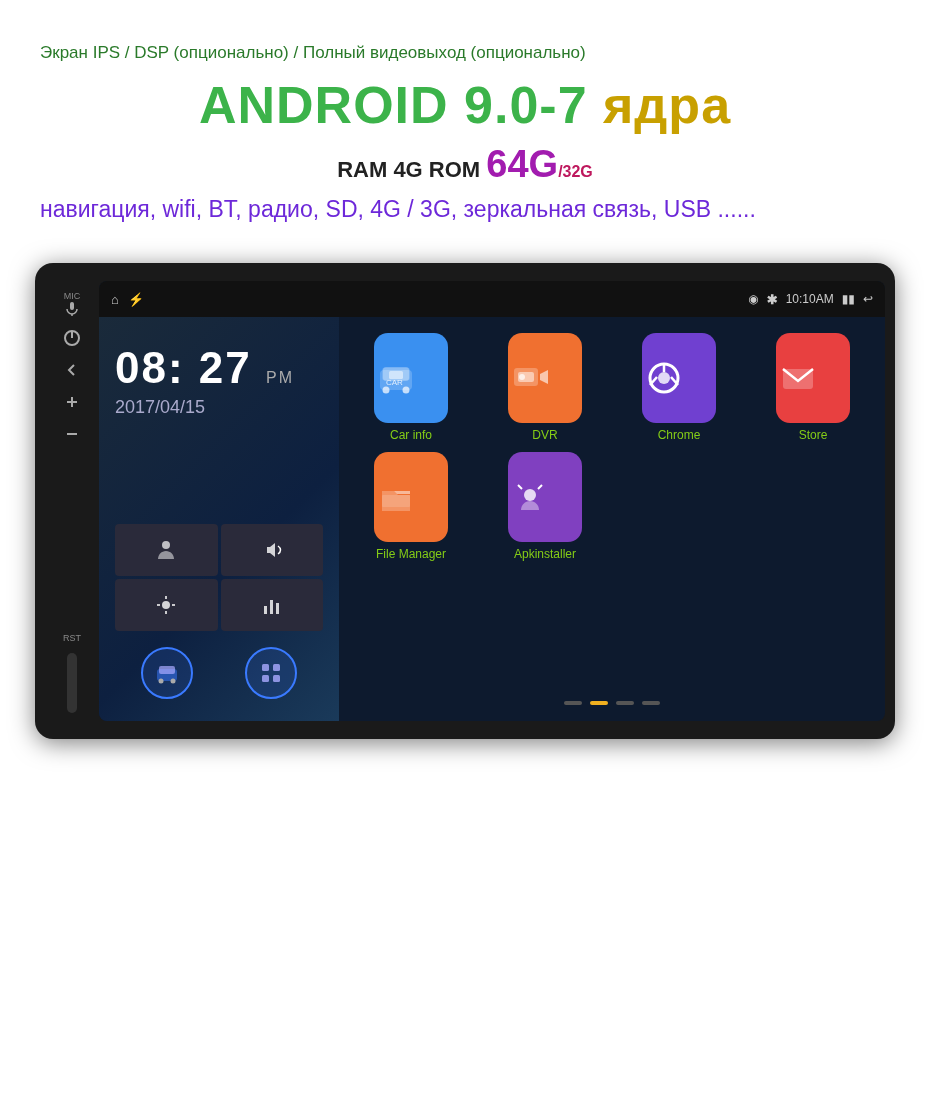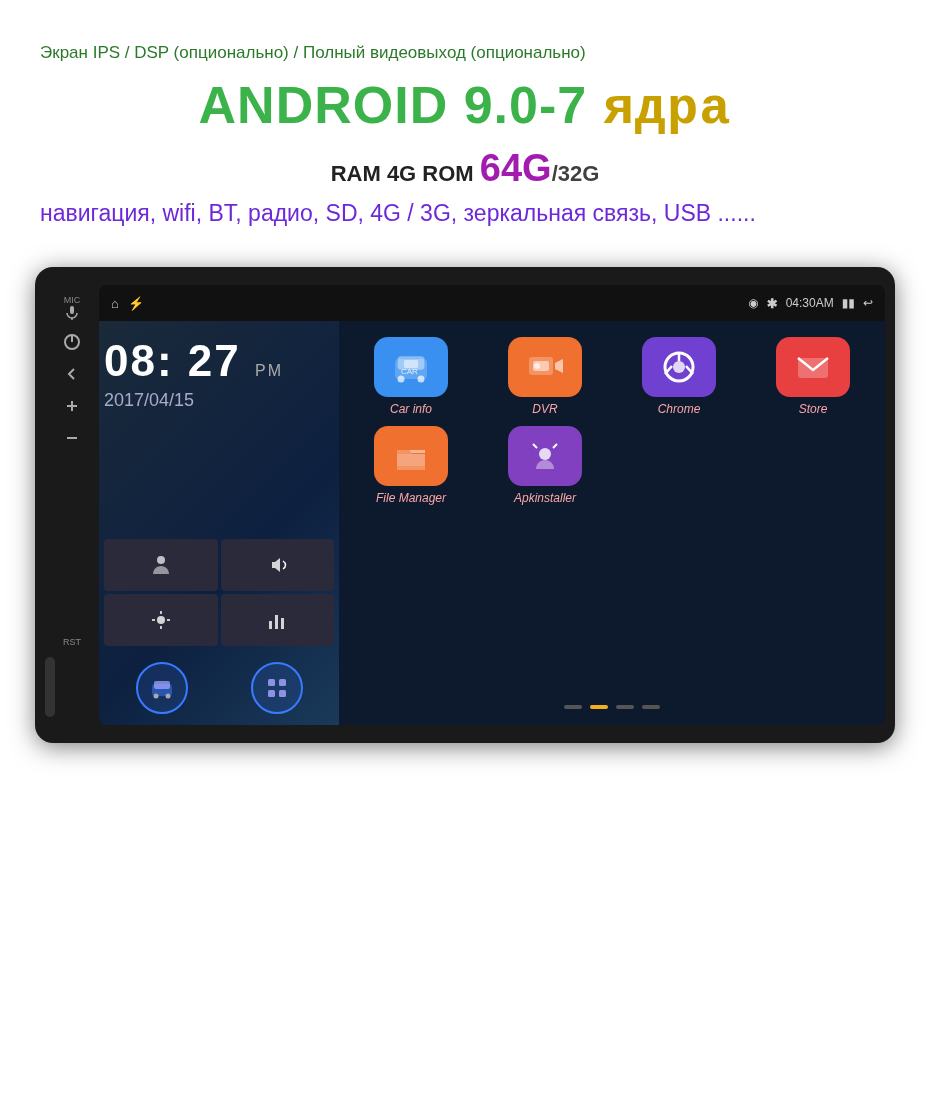--- a/index.html
+++ b/index.html
@@ -36,7 +36,6 @@
 
     .android-title span.cores {
       color: #c8a000;
-      font-family: Liberation Mono, monospace;
     }
 
     .ram-row {

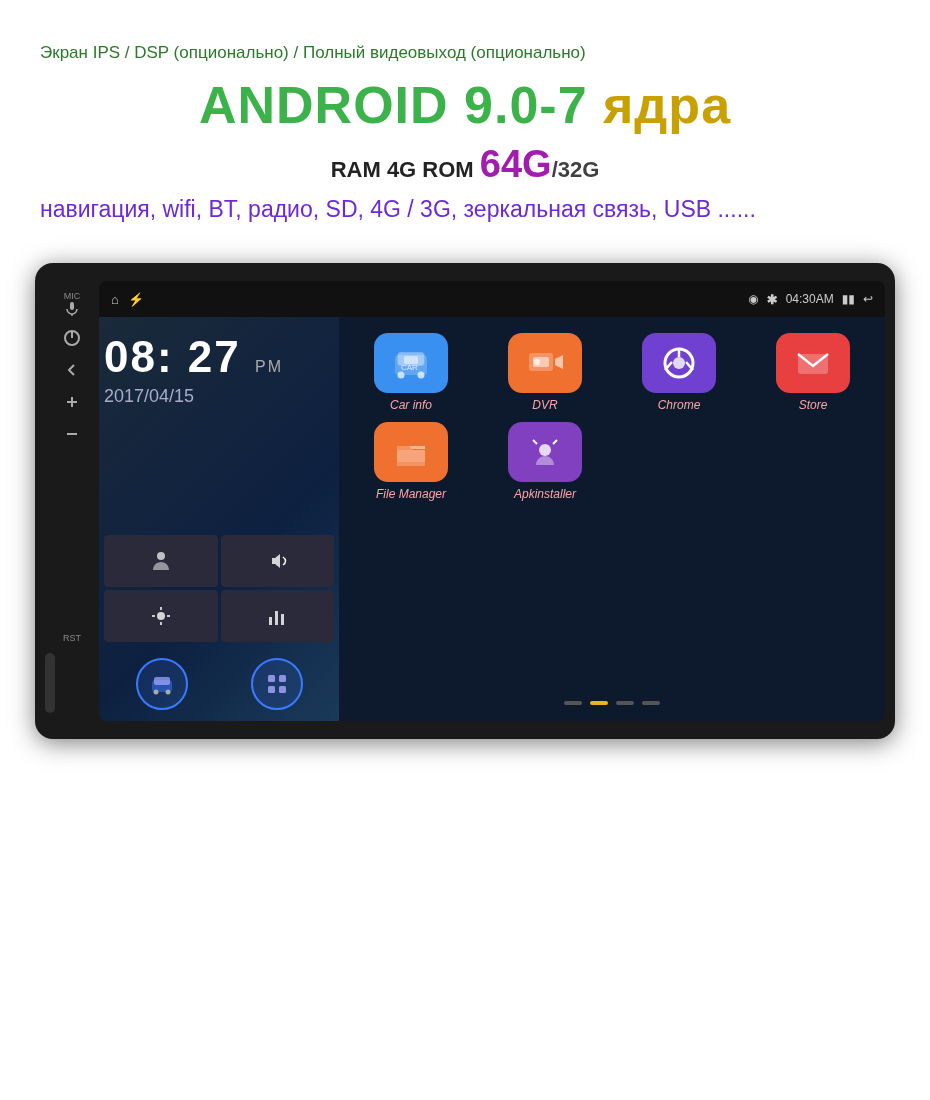--- a/index.html
+++ b/index.html
@@ -53,8 +53,8 @@
     }
 
     .ram-row span.rom-alt {
-      color: #404040;
-      font-size: 22px;
+      color: #be185d;
+      font-size: 16px;
     }
 
     .features-text {

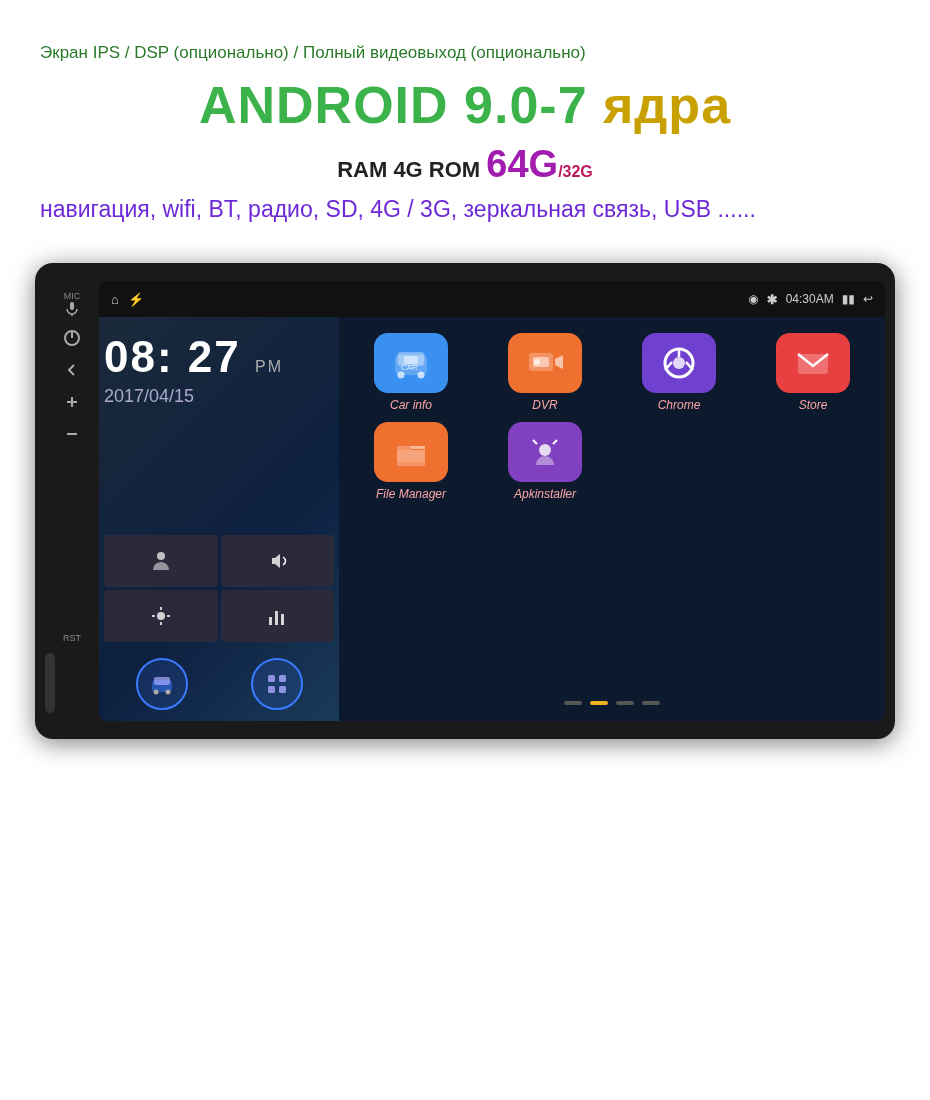--- a/index.html
+++ b/index.html
@@ -86,6 +86,7 @@
       width: 54px;
       display: flex;
       flex-direction: column;
+      align-items: center;
       padding: 8px 0;
       gap: 10px;
       flex-shrink: 0;

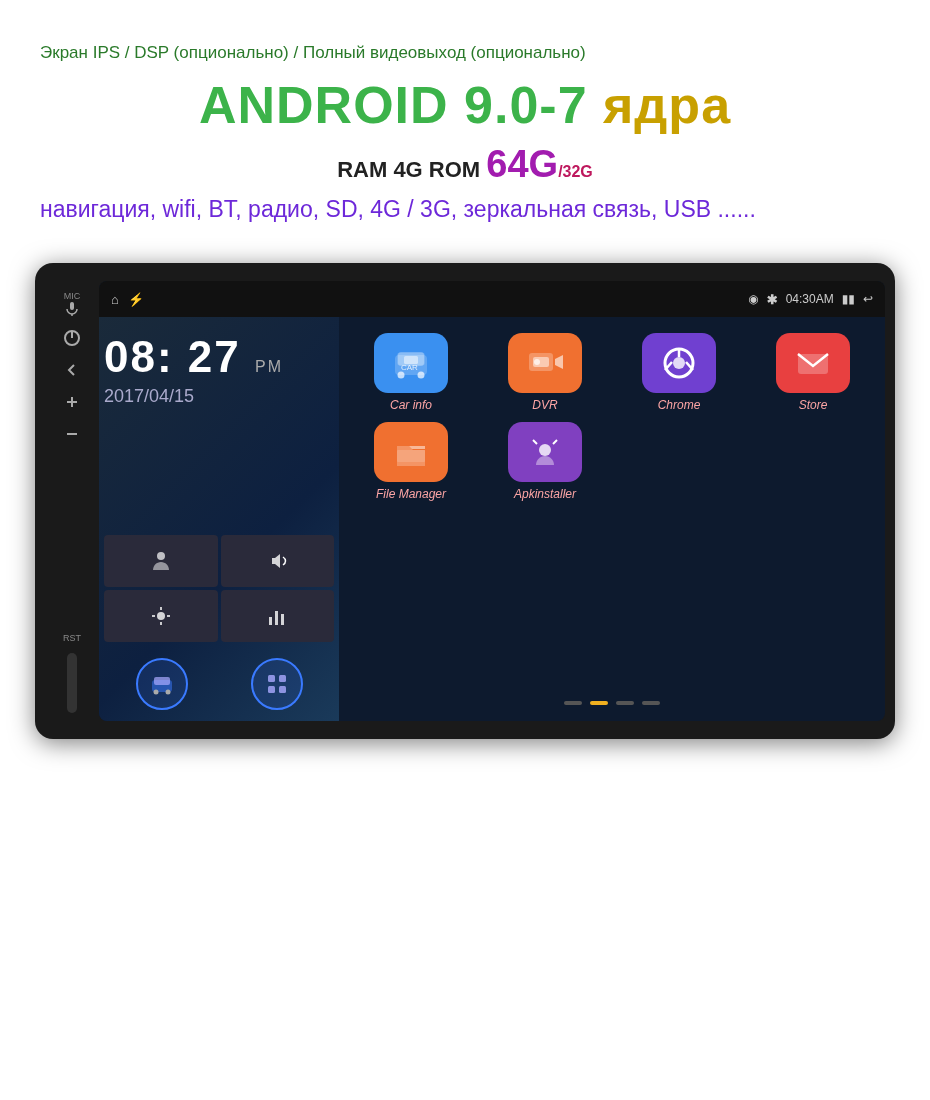--- a/index.html
+++ b/index.html
@@ -372,7 +372,7 @@
         <div class="status-right">
           <span>◉</span>
           <span style="font-weight:bold;font-size:13px;">✱</span>
-          <span>04:30AM</span>
+          <span>10:10AM</span>
           <span>▮▮</span>
           <span>↩</span>
         </div>

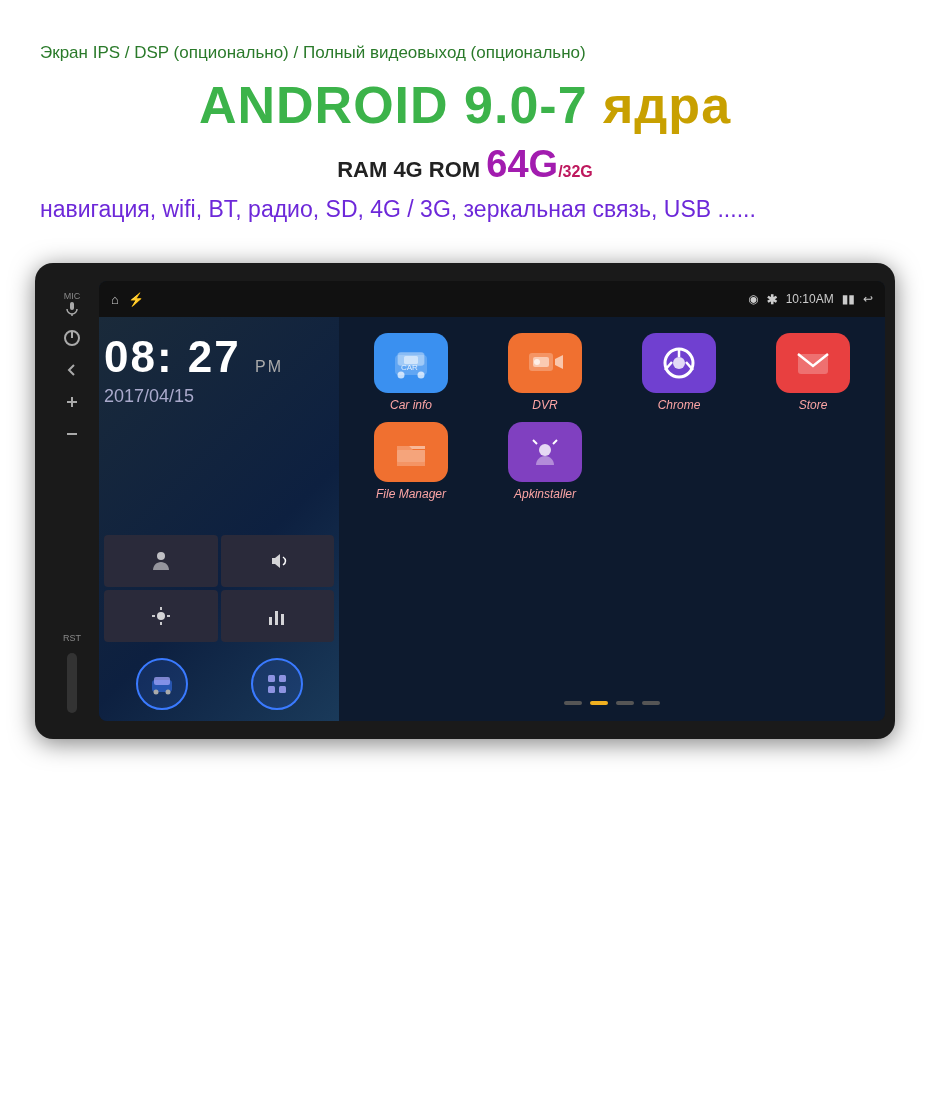--- a/index.html
+++ b/index.html
@@ -160,7 +160,7 @@
     .widget-area {
       width: 240px;
       background: linear-gradient(135deg, #1a2a3a 0%, #0d2040 60%, #1a3a5a 100%);
-      padding: 5px;
+      padding: 16px;
       display: flex;
       flex-direction: column;
       justify-content: space-between;

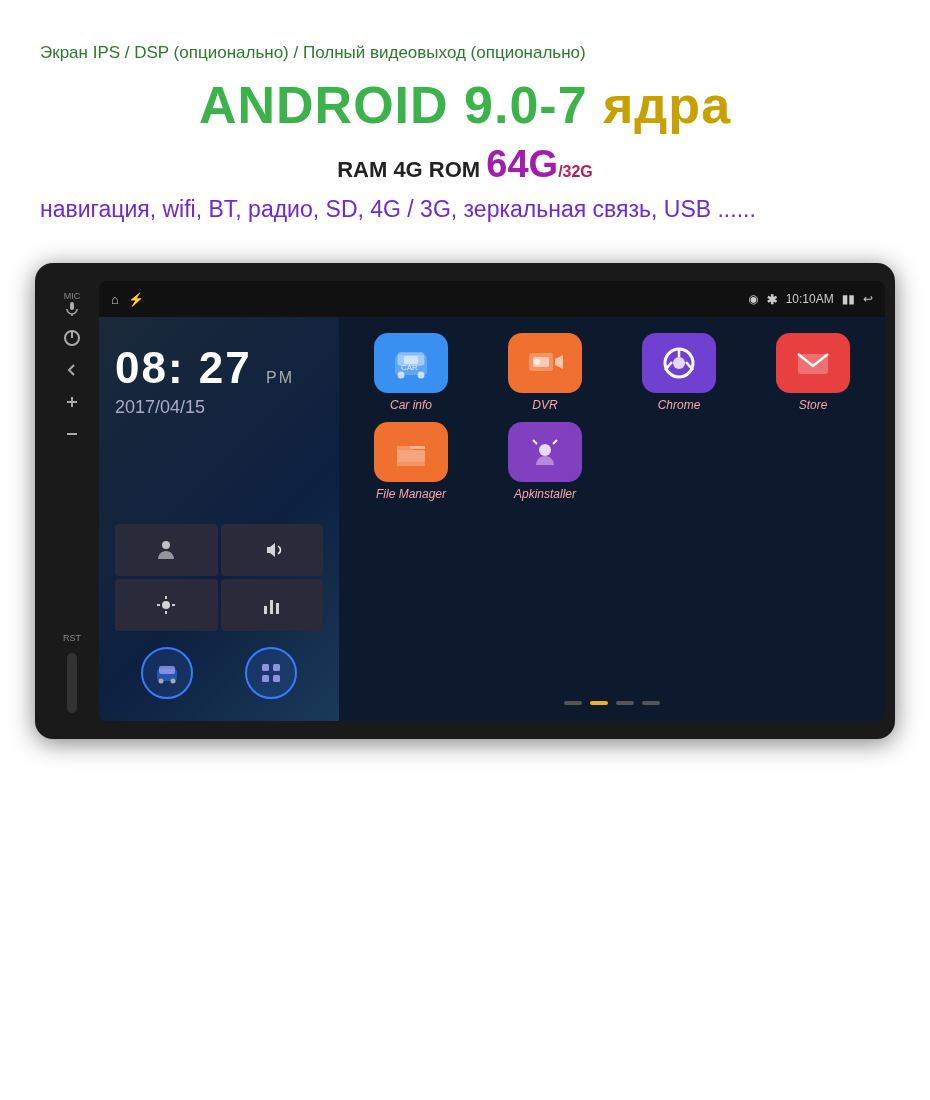--- a/index.html
+++ b/index.html
@@ -253,11 +253,10 @@
 
     .app-icon-img {
       width: 74px;
-      height: 60px;
+      height: 90px;
       border-radius: 14px;
       display: flex;
       align-items: center;
-      justify-content: center;
     }
 
     .app-label {

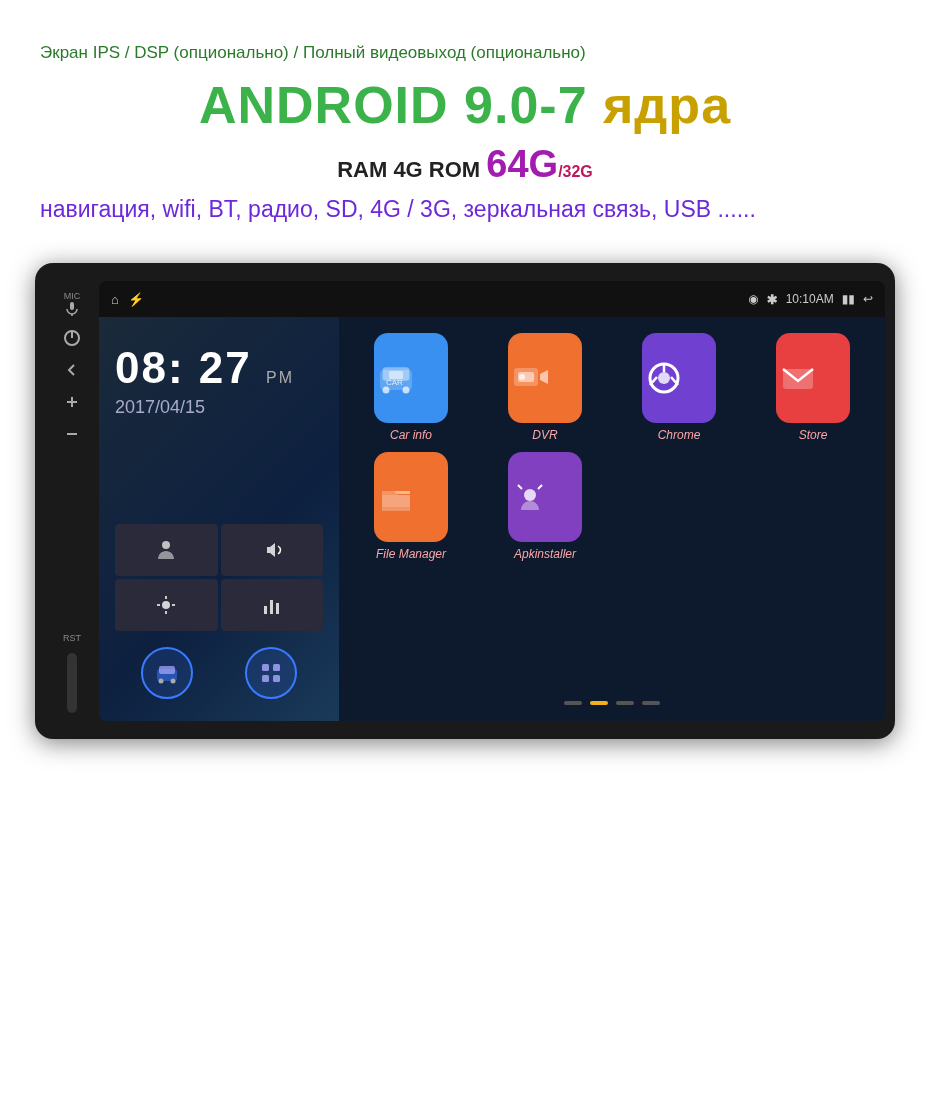--- a/index.html
+++ b/index.html
@@ -260,10 +260,9 @@
     }
 
     .app-label {
-      color: #fca5a5;
+      color: #84cc16;
       font-size: 12px;
       text-align: center;
-      font-style: italic;
     }
 
     

